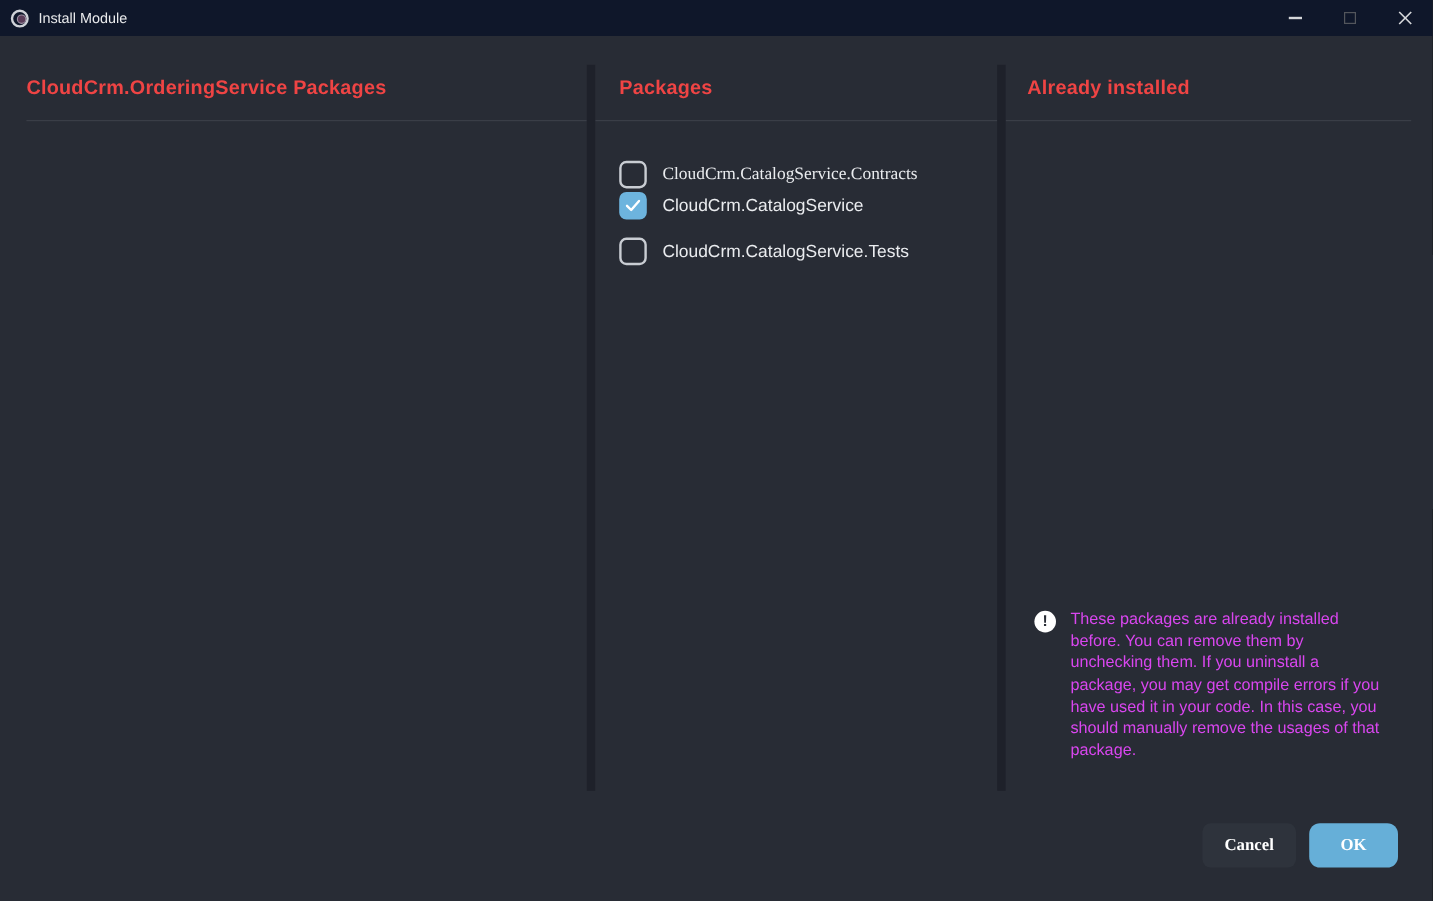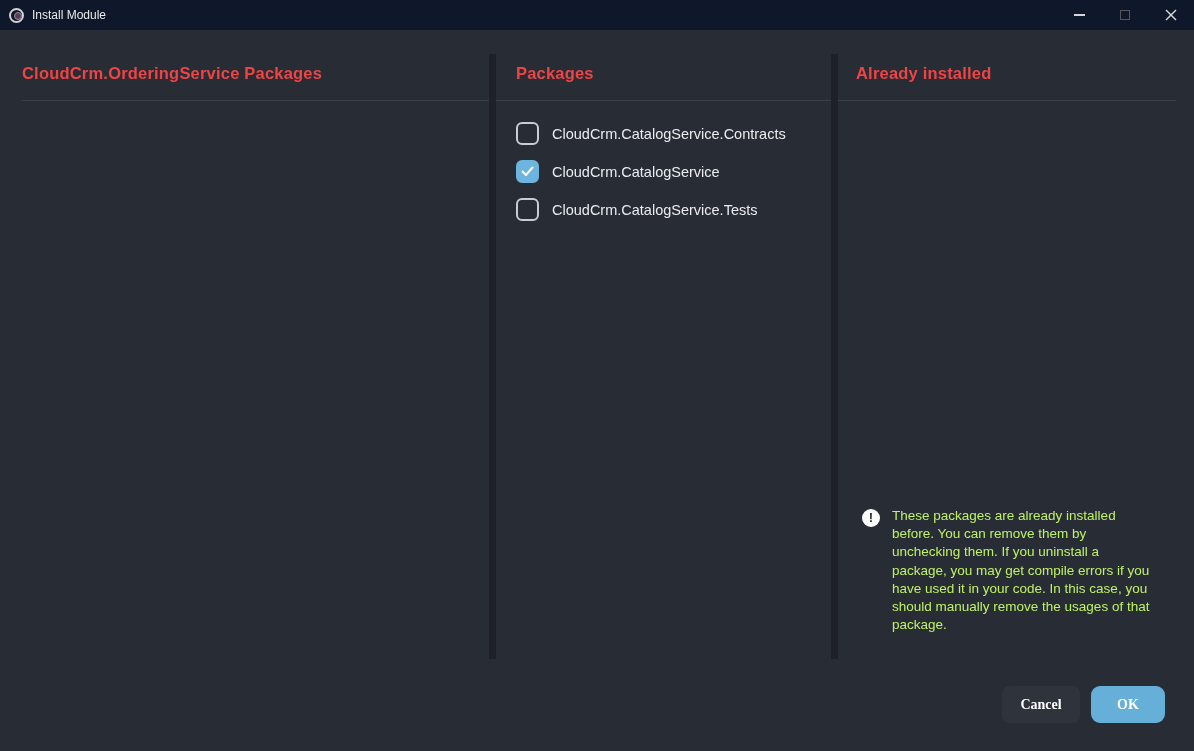--- a/index.html
+++ b/index.html
@@ -163,7 +163,7 @@
   <div class="v-divider" style="left:831px;"></div>
 
 
-  <div class="pkg-row" style="top:122px;">
+  <div class="pkg-row" style="top:134px;font-family:Liberation Serif, serif;">
     <span class="checkbox"></span>
     <span class="pkg-label">CloudCrm.CatalogService.Contracts</span>
   </div>

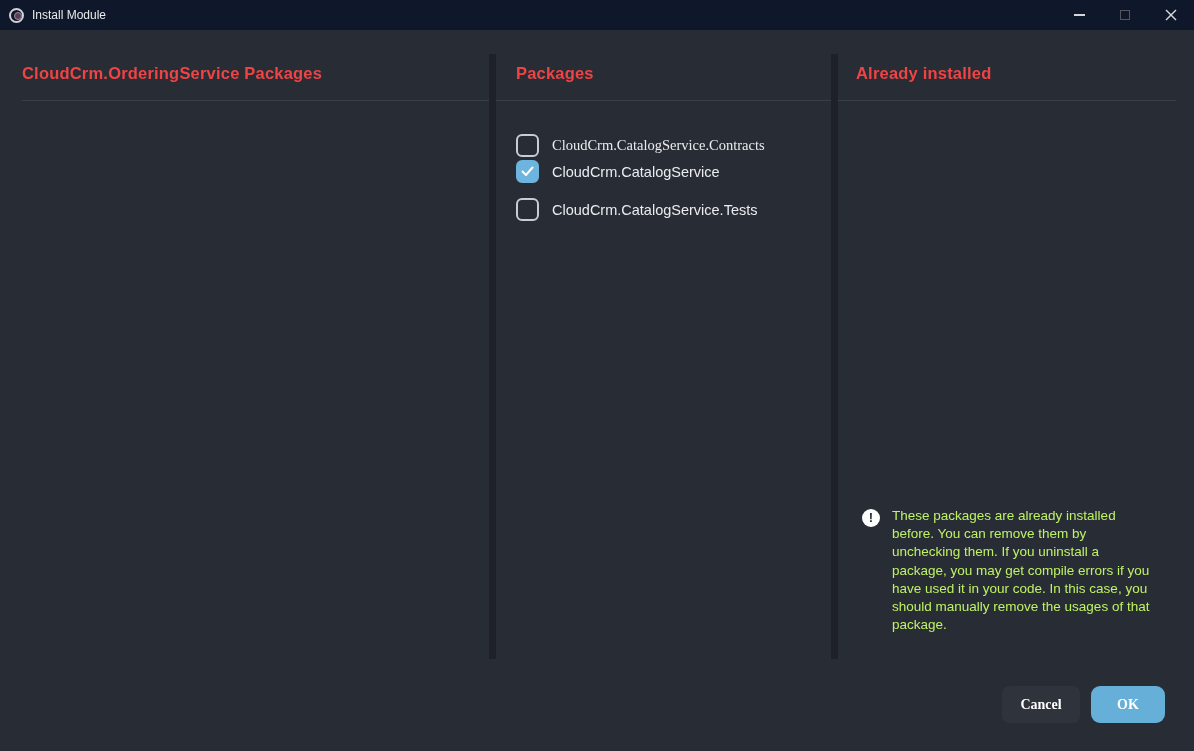--- a/index.html
+++ b/index.html
@@ -114,7 +114,7 @@
     position: absolute; left: 892px; top: 507px;
     width: 264px;
     font-size: 13.5px; line-height: 18.2px;
-    color: #bef264;
+    color: #d946ef;
   }
   
   .btn {

